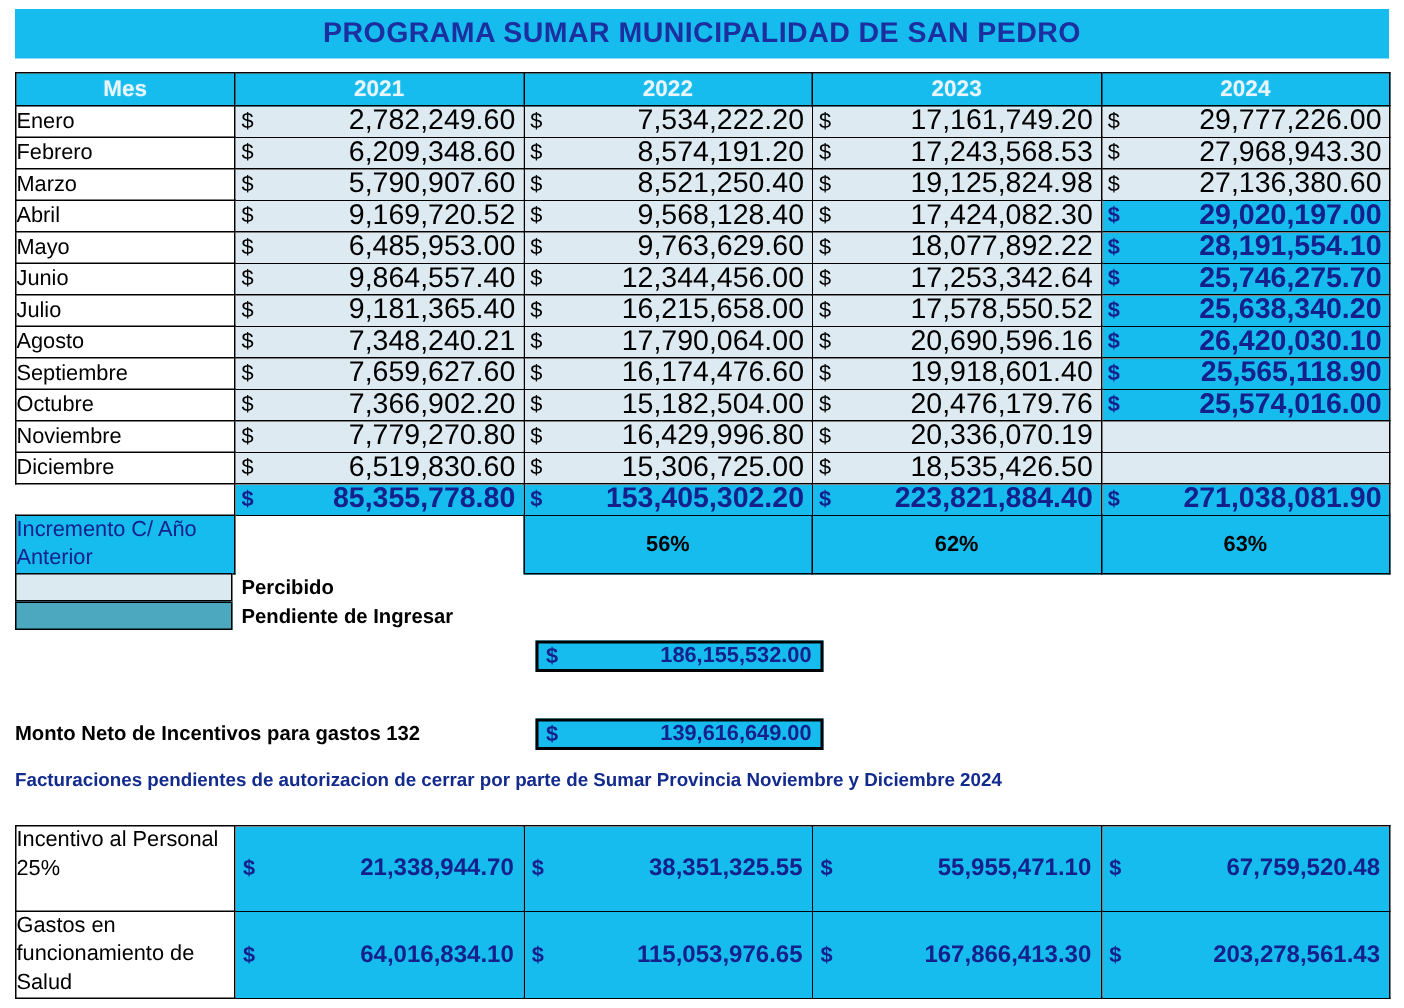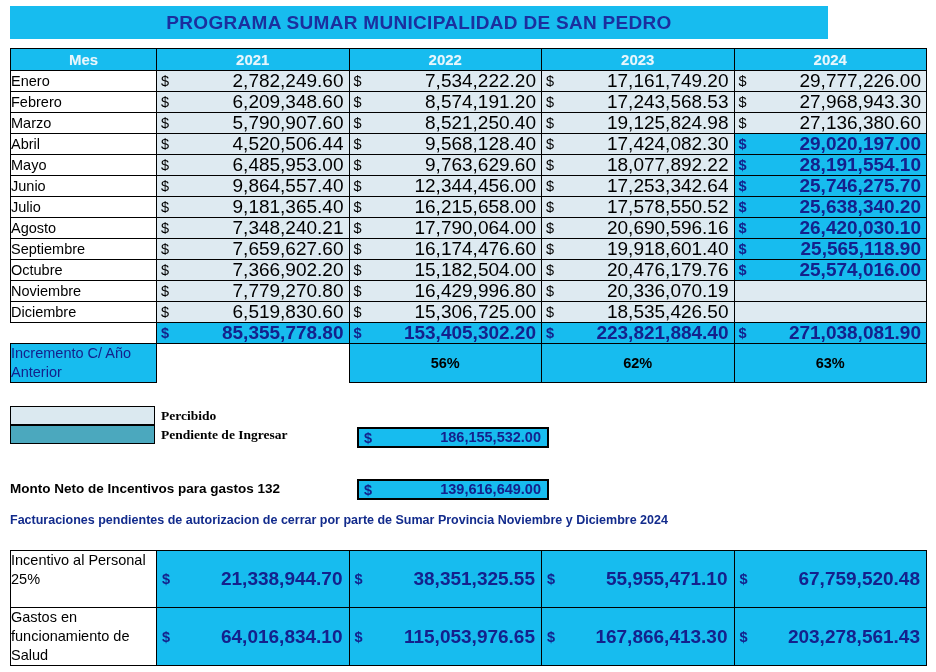--- a/index.html
+++ b/index.html
@@ -20,7 +20,7 @@
     position: absolute;
     left: 10px;
     top: 6px;
-    width: 818px;
+    width: 916px;
     height: 33px;
     background: #17BCEF;
     display: flex;

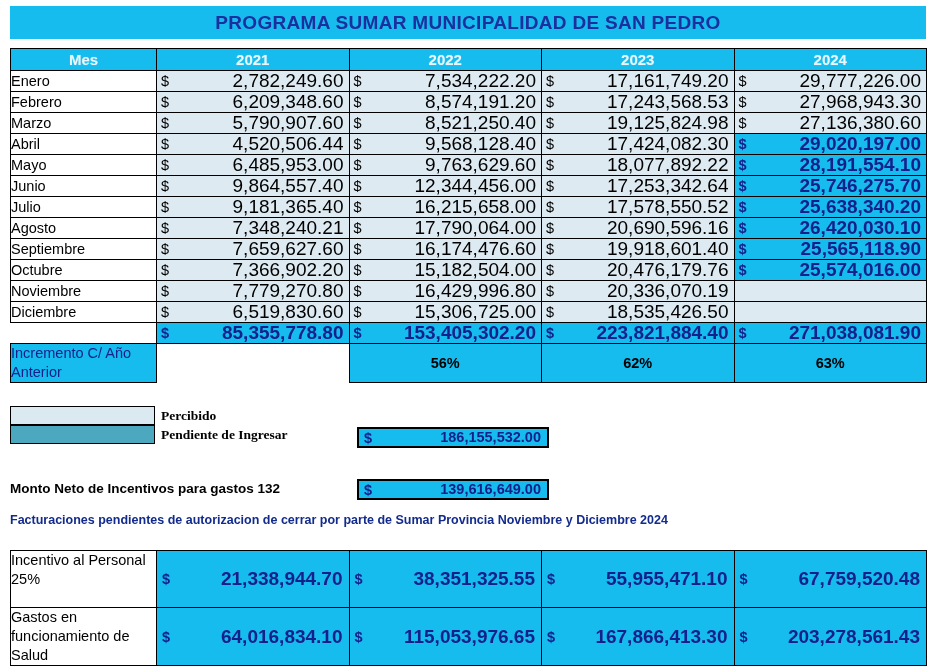--- a/index.html
+++ b/index.html
@@ -347,7 +347,7 @@
         <td class="month-cell">Abril</td>
         <td class="money ">
           <span class="sym">$</span>
-          <span class="amt">4,520,506.44</span>
+          <span class="amt">9,169,720.52</span>
         </td>
         <td class="money ">
           <span class="sym">$</span>

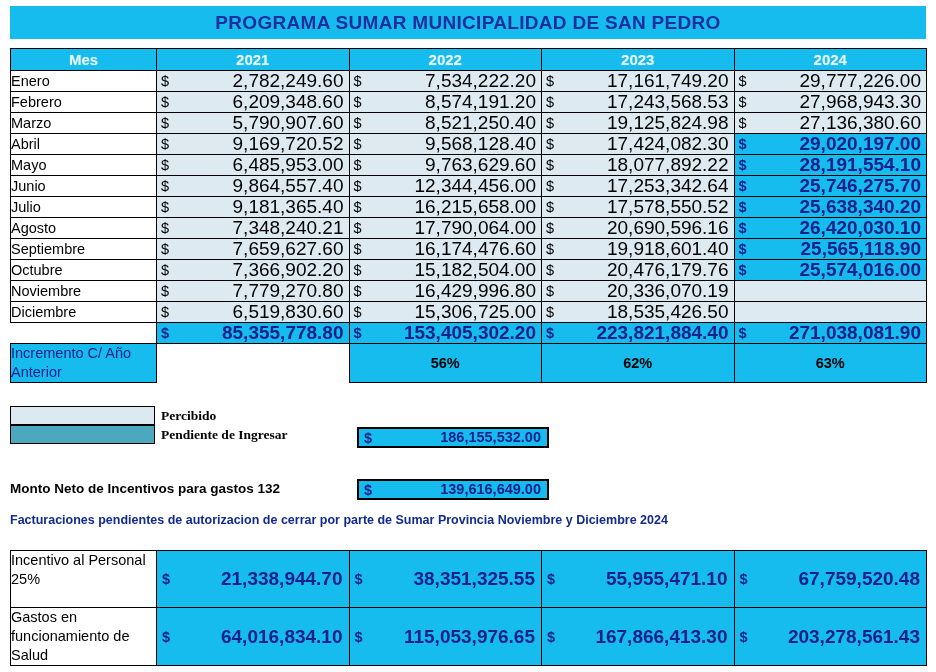--- a/index.html
+++ b/index.html
@@ -141,8 +141,7 @@
   #legend {
     position: absolute;
     left: 10px;
-    top: 406px;
-    font-family: Liberation Serif, serif;
+    top: 382px;
   }
   .legend-row {
     display: flex;

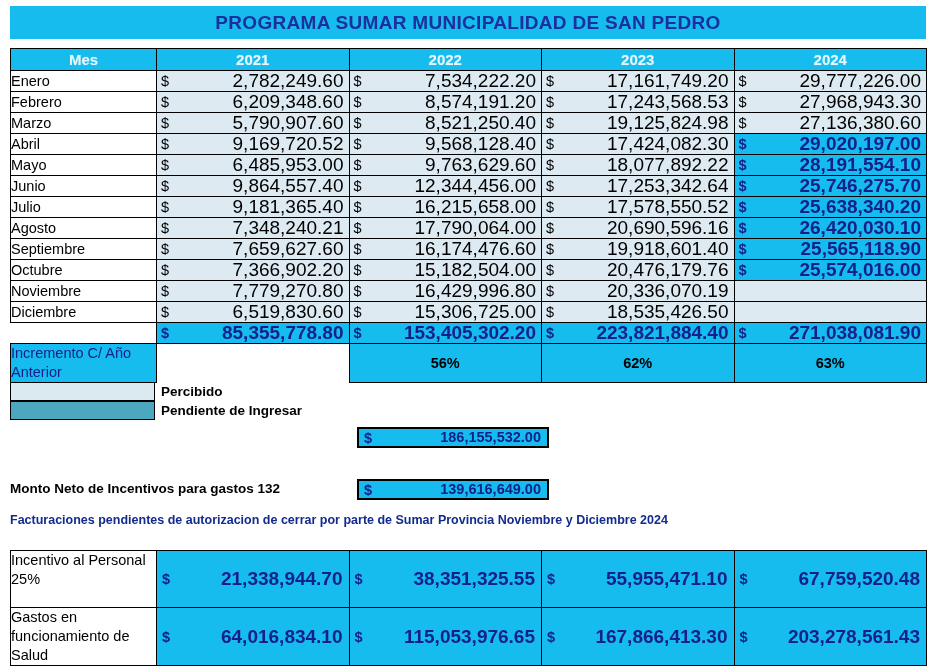--- a/index.html
+++ b/index.html
@@ -257,7 +257,7 @@
     display: block;
     text-align: right;
     padding-right: 6px;
-    font-size: 19px;
+    font-size: 16px;
   }
 </style>
 </head>

